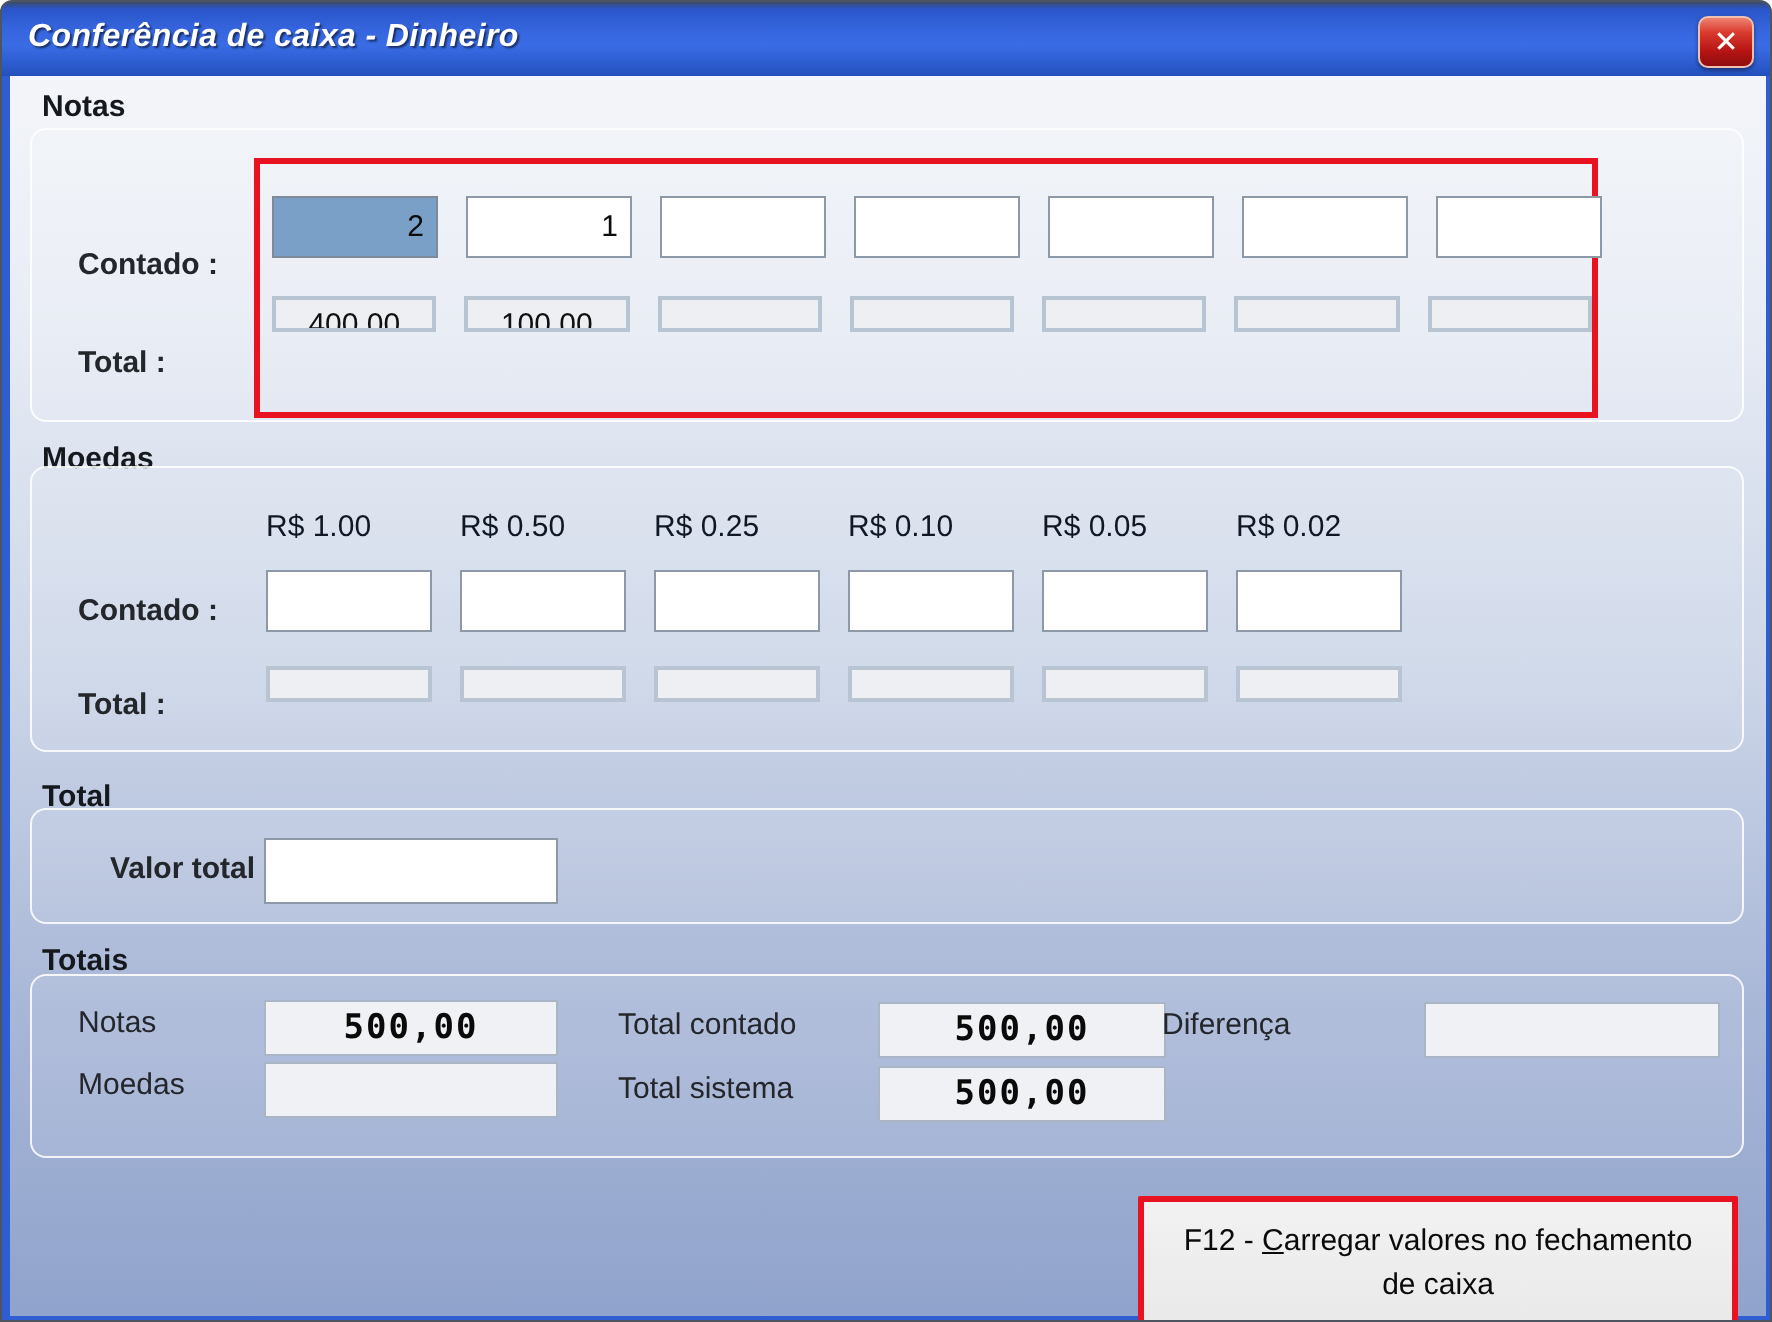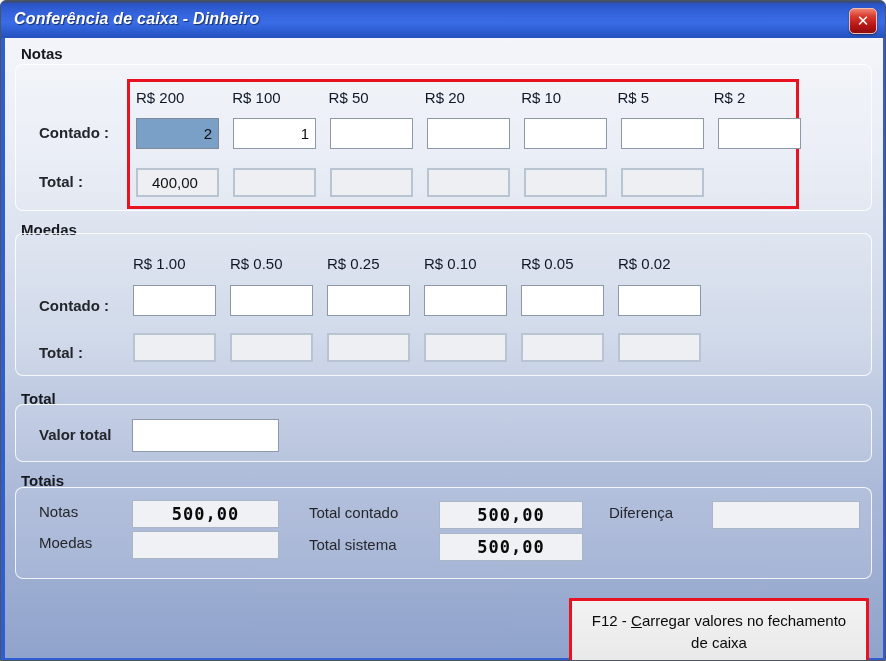--- a/index.html
+++ b/index.html
@@ -121,15 +121,6 @@
       <span class="row-label" style="top:108px;">Total :</span>
 
       <div class="red-frame">
-        <div class="hdr-row">
-          <span>R$ 200</span>
-          <span>R$ 100</span>
-          <span>R$ 50</span>
-          <span>R$ 20</span>
-          <span>R$ 10</span>
-          <span>R$ 5</span>
-          <span>R$ 2</span>
-        </div>
         <div class="field-row">
           <input class="cell-input selected" value="2" style="">
           <input class="cell-input" value="1" style="">

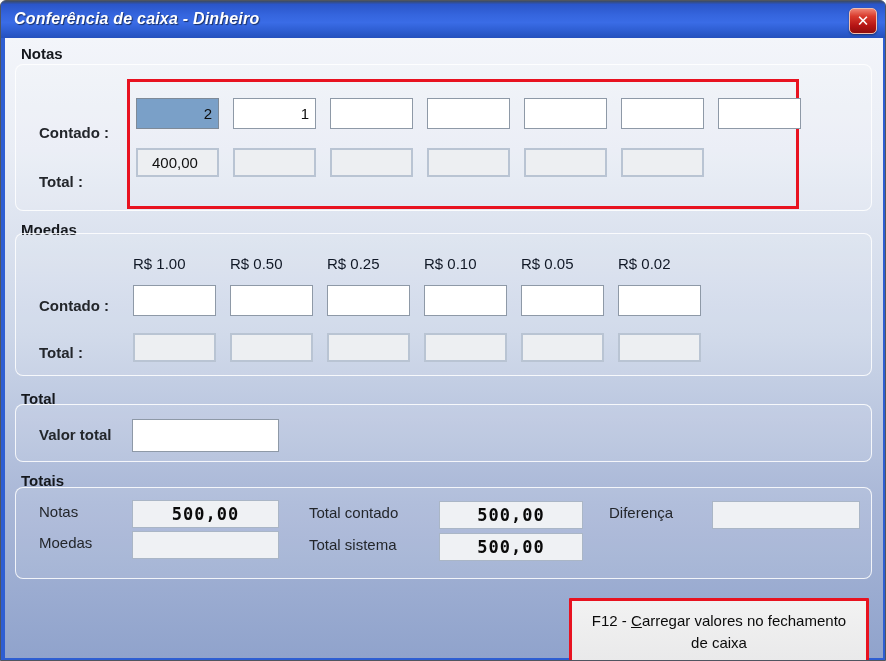--- a/index.html
+++ b/index.html
@@ -70,8 +70,8 @@
   }
   .cell-input.selected { background:#7aa0c8; border:1px solid #7e8a98; }
   .cell-total {
-    width:83px; height:29px; border:2px solid #b9c4d3; background:#edeff2;
-    font-size:15px; color:#101010; text-align:left;
+    width:83px; height:18px; border:2px solid #b9c4d3; background:#edeff2;
+    font-size:15px; color:#101010; text-align:center;
     line-height:25px; padding:0 14px; overflow:hidden;
   }
 

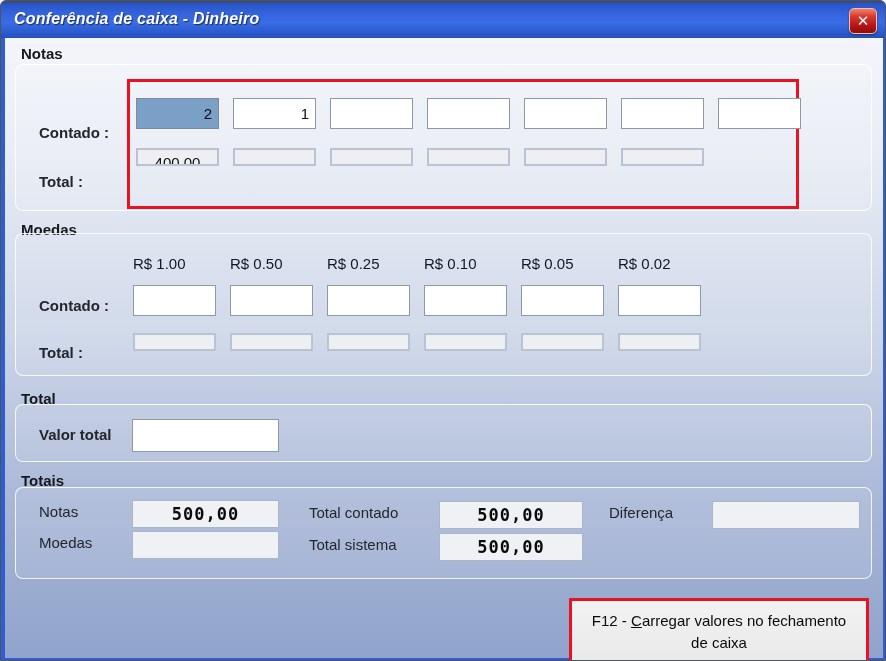--- a/index.html
+++ b/index.html
@@ -132,6 +132,7 @@
         </div>
         <div class="field-row trow">
           <div class="cell-total">400,00</div>
+          <div class="cell-total">100,00</div>
           <div class="cell-total"></div>
           <div class="cell-total"></div>
           <div class="cell-total"></div>

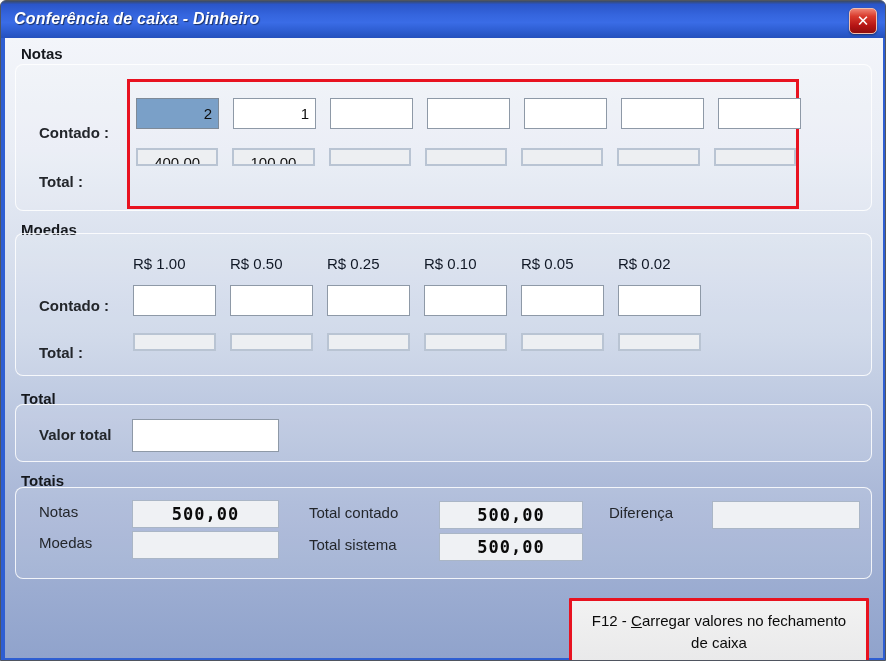--- a/index.html
+++ b/index.html
@@ -177,7 +177,7 @@
 
     <div class="section-label" style="top:352px;">Total</div>
     <div class="groupbox" id="outros-box">
-      <span class="row-label" style="top:21px;">Valor total</span>
+      <span class="row-label" style="top:21px;margin-left:16px;">Valor total</span>
       <input class="plain-input" style="left: 116px; top: 14px; width: 147px; height: 33px;" value="">
     </div>
 

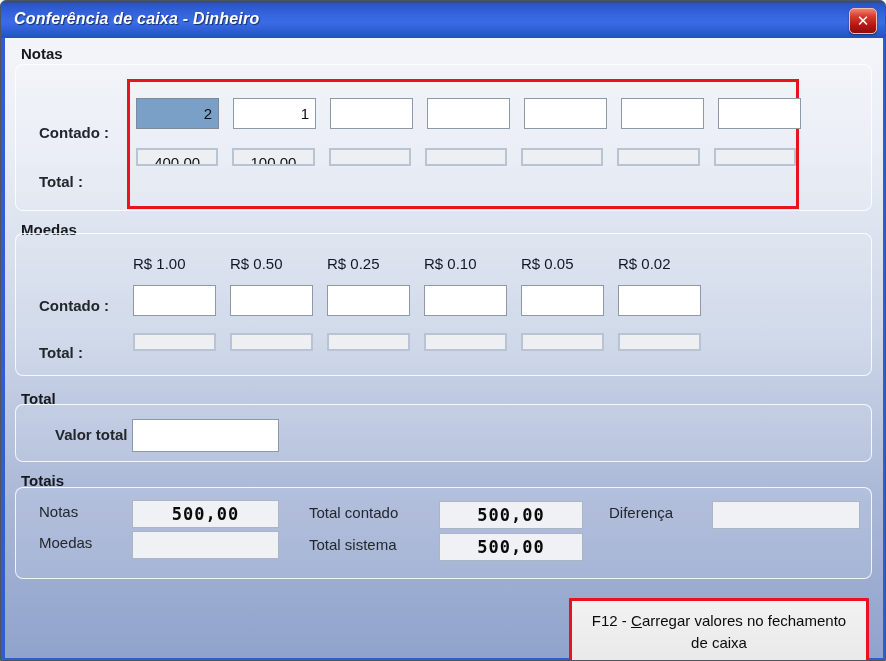--- a/index.html
+++ b/index.html
@@ -195,7 +195,7 @@
       <span class="totais-label" style="left:293px; top:48px;">Total sistema</span>
       <div class="sum-field" style="left:423px; top:45px; width:144px; height:28px;">500,00</div>
 
-      <span class="totais-label" style="left:565px; top:16px;margin-left:28px;">Diferença</span>
+      <span class="totais-label" style="left:565px; top:16px;">Diferença</span>
       <div class="sum-field" style="left:696px; top:13px; width:148px; height:28px;"></div>
     </div>
 

